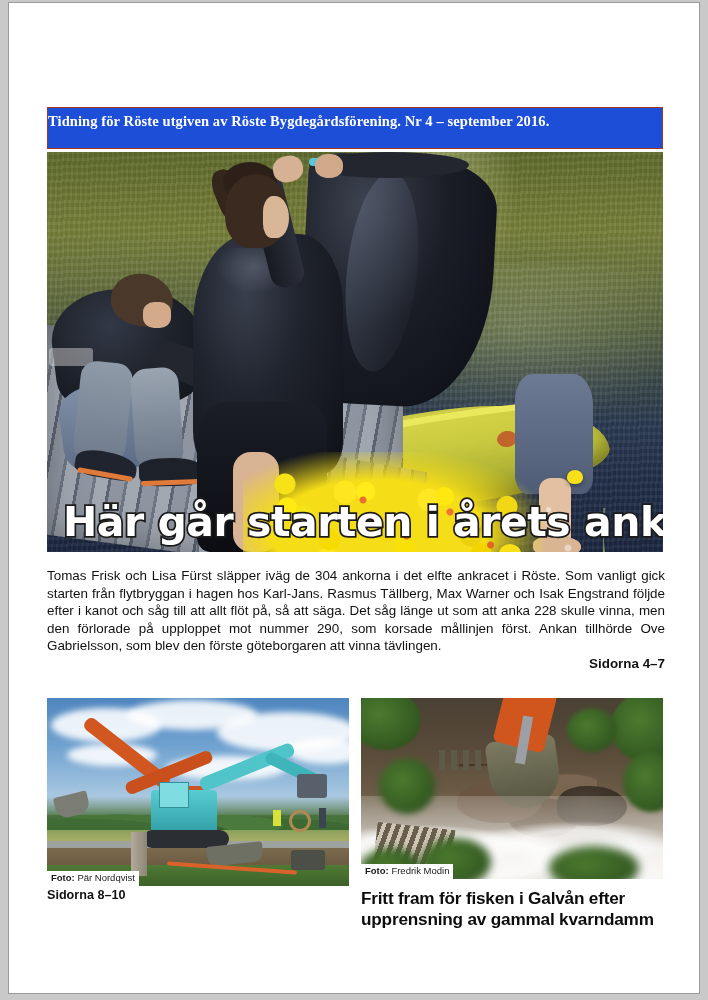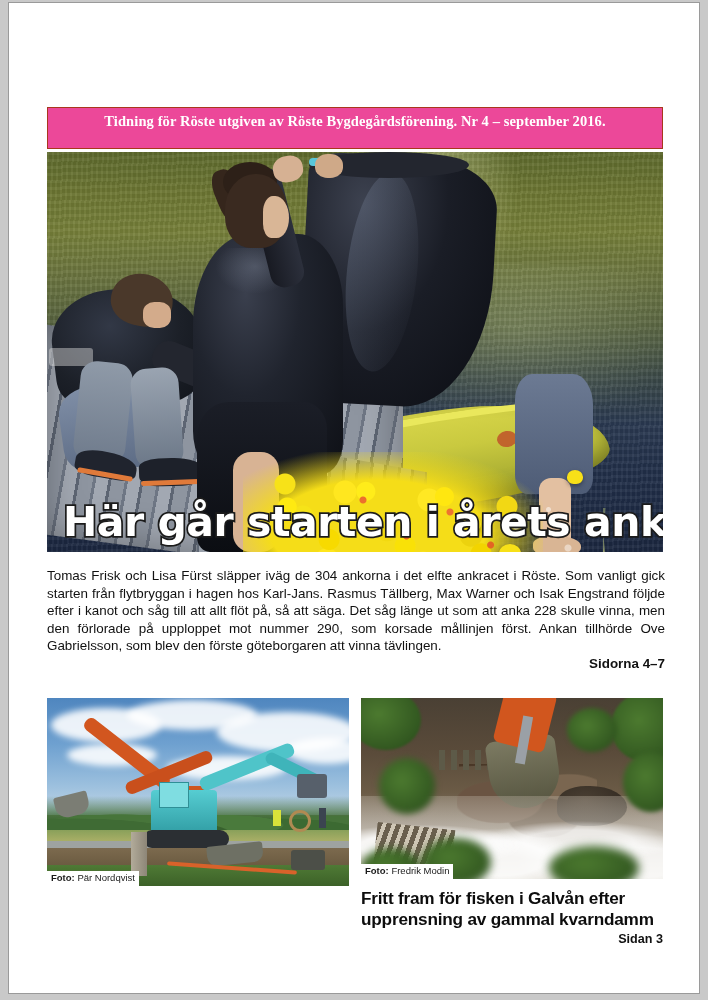--- a/index.html
+++ b/index.html
@@ -46,9 +46,8 @@
     position: absolute;
     left: 38px; top: 104px;
     width: 616px; height: 42px;
-    background: #ec4899;
+    background: #1d4ed8;
     border: 1px solid #a8381c;
-    text-align: center;
     font-family: "Liberation Serif", serif;
     color: #ffffff;
     padding-top: 4px;

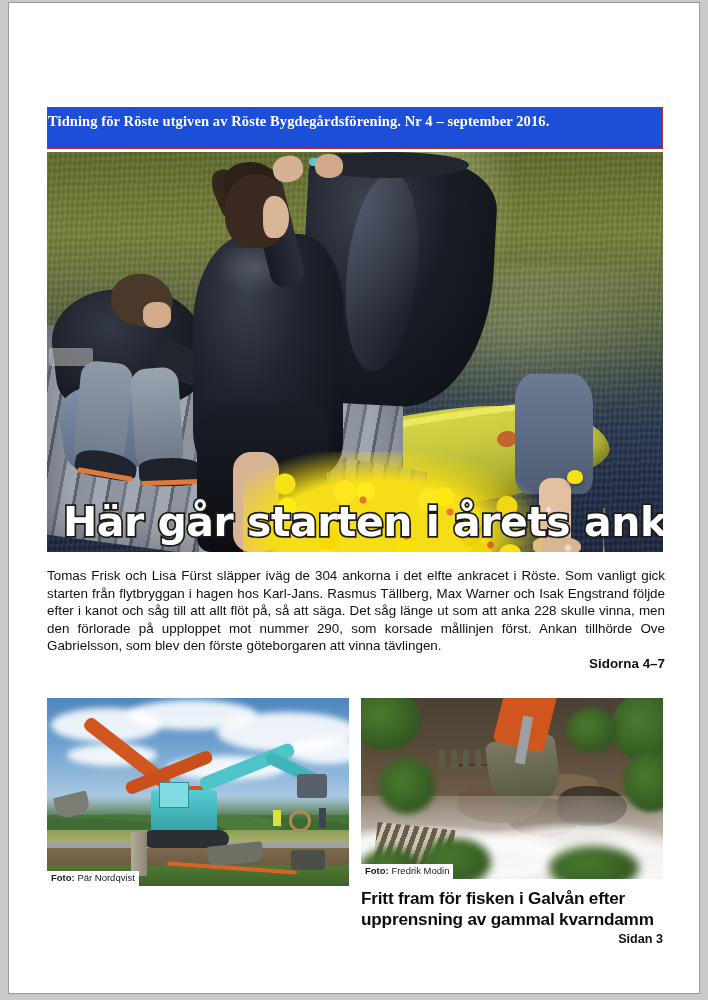--- a/index.html
+++ b/index.html
@@ -868,6 +868,7 @@
         <span>Pär Nordqvist</span>
       </div>
     </div>
+    <div class="story-pagref">Sidorna 8–10</div>
   </div>
 
   <div class="story story-right">

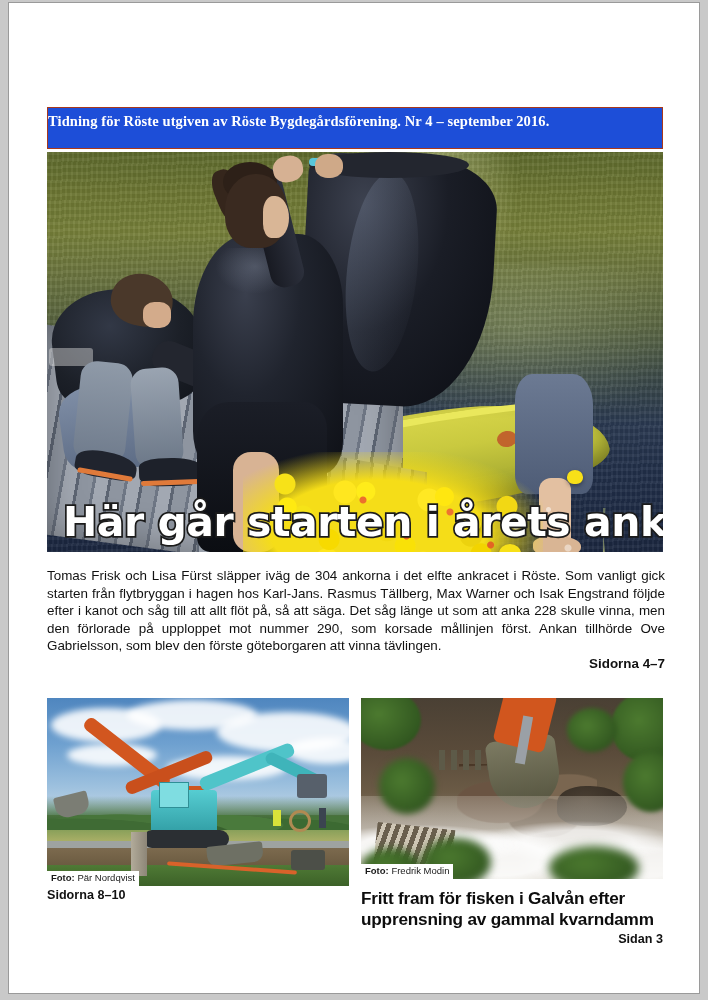--- a/index.html
+++ b/index.html
@@ -897,7 +897,6 @@
       </div>
     </div>
     <div class="story-head">Fritt fram för fisken i Galvån efter upprensning av gammal kvarndamm</div>
-    <div class="story-pagref align-right">Sidan 3</div>
   </div>
 
 </div>

